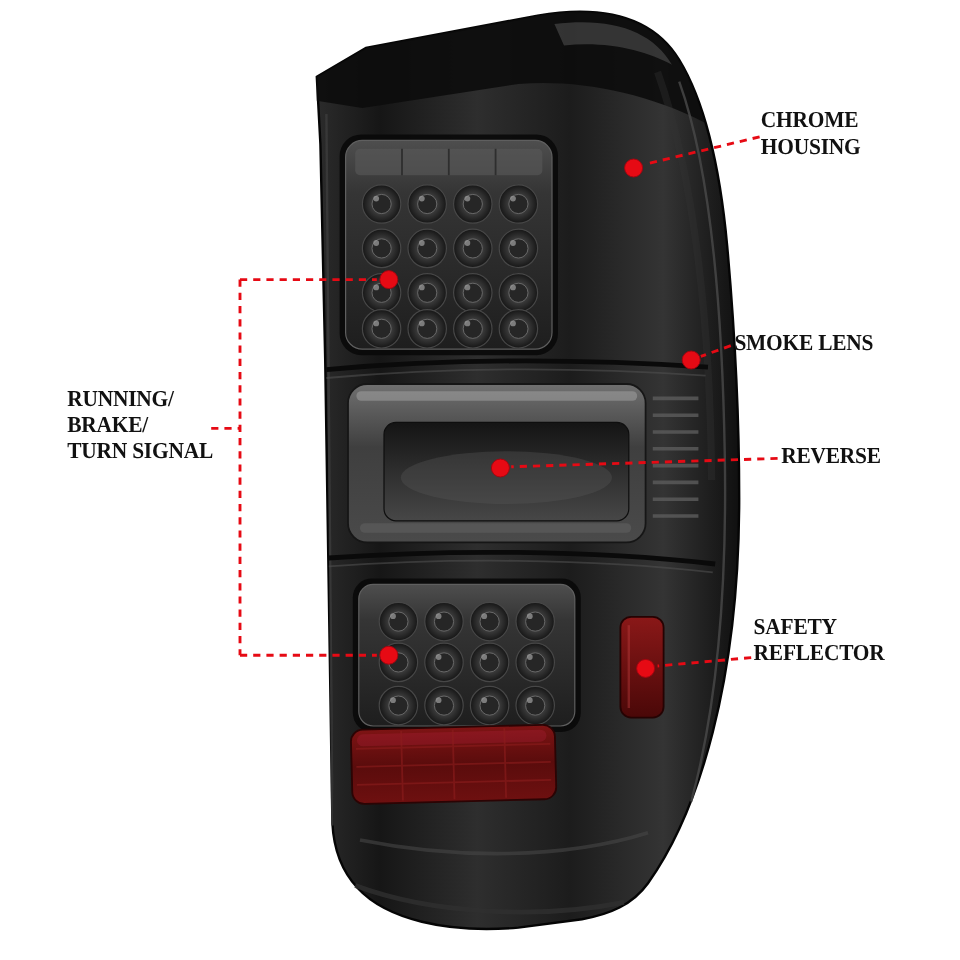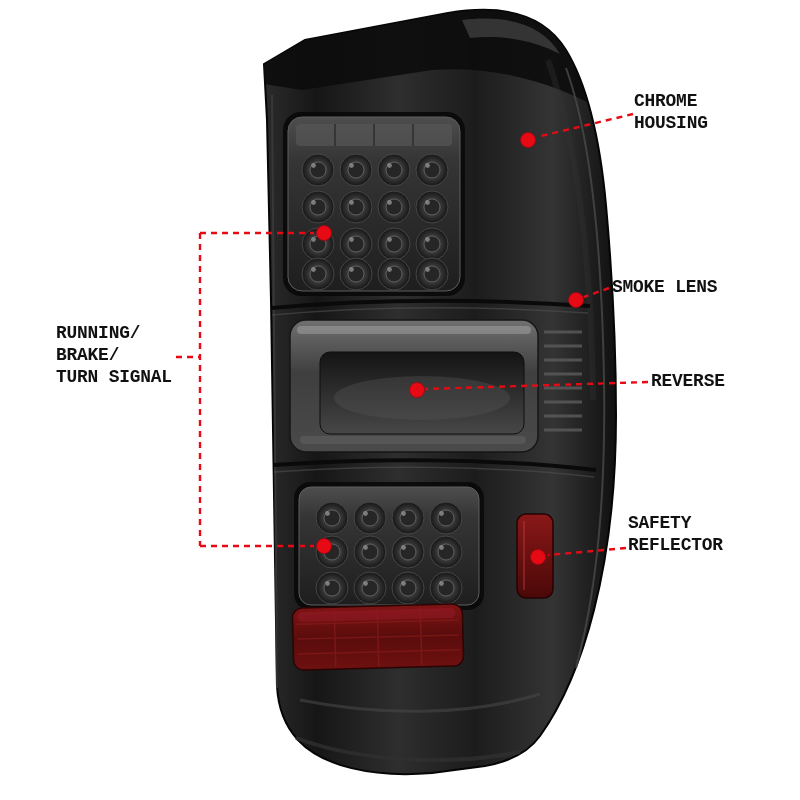--- a/index.html
+++ b/index.html
@@ -10,7 +10,7 @@
   html,body{margin:0;padding:0;background:var(--page-bg);}
   .stage{
     position:relative;width:800px;height:800px;background:var(--page-bg);
-    overflow:hidden;font-family:Liberation Mono, monospace;
+    overflow:hidden;font-family:Liberation Serif, serif;
   }
   .art{position:absolute;left:0;top:0;}
   .label{

